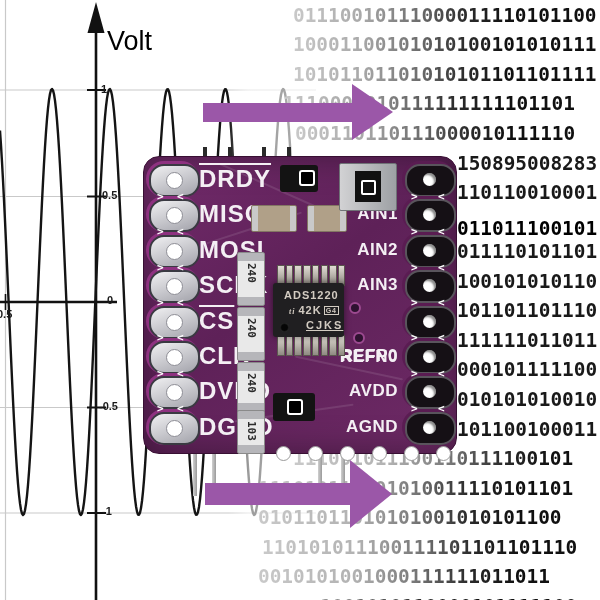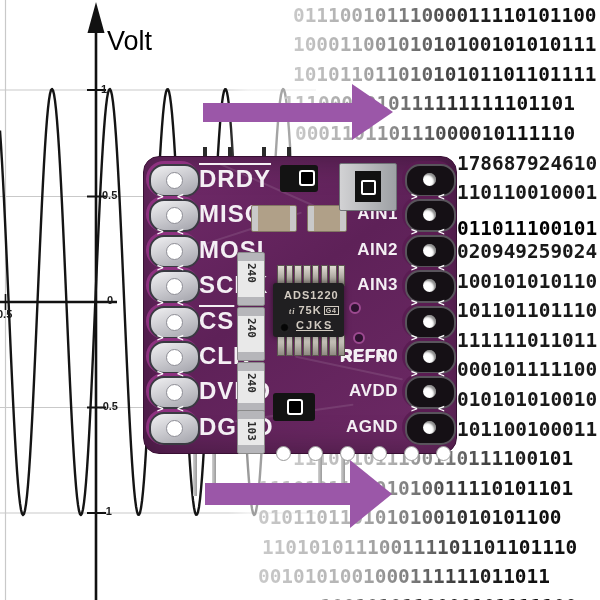--- a/index.html
+++ b/index.html
@@ -90,7 +90,7 @@
       <div class="brow clip" style="left: 293px; top: 59.9px; background-image: linear-gradient(90deg, rgb(201, 201, 201) 0px, rgb(168, 168, 168) 70px, rgb(110, 110, 110) 125px, rgb(46, 46, 46) 170px, rgb(16, 16, 16) 215px);">10101101101010101101101111</div>
       <div class="brow clip" style="left: 283px; top: 89.4px; background-image: linear-gradient(90deg, rgb(201, 201, 201) 0px, rgb(168, 168, 168) 70px, rgb(110, 110, 110) 125px, rgb(46, 46, 46) 170px, rgb(16, 16, 16) 215px);">1110001010111111111101101</div>
       <div class="brow clip" style="left: 295px; top: 119px; background-image: linear-gradient(90deg, rgb(201, 201, 201) 0px, rgb(168, 168, 168) 70px, rgb(110, 110, 110) 125px, rgb(46, 46, 46) 170px, rgb(16, 16, 16) 215px);">000110110111000010111110</div>
-      <div class="brow" style="left: 457px; top: 148.5px; color: rgb(25, 25, 25);">178687924610</div>
+      <div class="brow" style="left: 457px; top: 148.5px; color: rgb(25, 25, 25);">150895008283</div>
       <div class="brow" style="left: 457px; top: 178.1px; color: rgb(25, 25, 25);">110110010001</div>
       <div class="brow" style="left: 457px; top: 214px; color: #000000;">011011100101</div>
       <div class="brow" style="left: 457px; top: 237.2px; color: rgb(25, 25, 25);">020949259024</div>

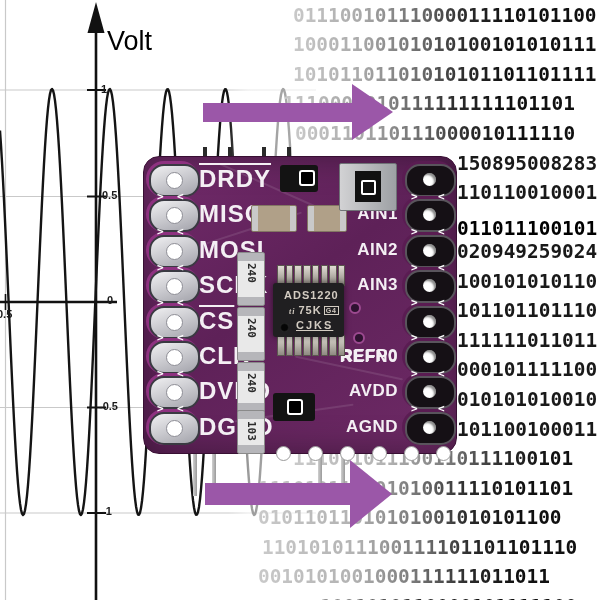--- a/index.html
+++ b/index.html
@@ -93,7 +93,7 @@
       <div class="brow" style="left: 457px; top: 148.5px; color: rgb(25, 25, 25);">150895008283</div>
       <div class="brow" style="left: 457px; top: 178.1px; color: rgb(25, 25, 25);">110110010001</div>
       <div class="brow" style="left: 457px; top: 214px; color: #000000;">011011100101</div>
-      <div class="brow" style="left: 457px; top: 237.2px; color: rgb(25, 25, 25);">020949259024</div>
+      <div class="brow" style="left: 457px; top: 237.2px; color: rgb(25, 25, 25);">011110101101</div>
       <div class="brow" style="left: 457px; top: 266.7px; color: rgb(25, 25, 25);">100101010110</div>
       <div class="brow" style="left: 457px; top: 296.3px; color: rgb(25, 25, 25); text-align: center;">101101101110</div>
       <div class="brow" style="left: 457px; top: 325.8px; color: rgb(25, 25, 25);">111111011011</div>

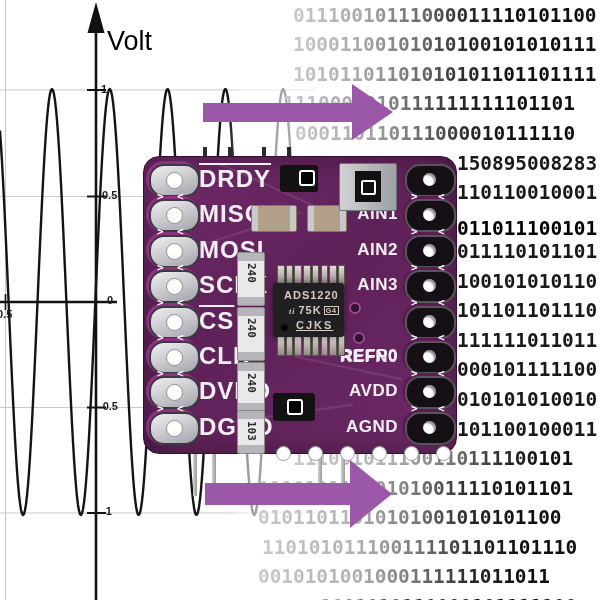--- a/index.html
+++ b/index.html
@@ -297,7 +297,7 @@
       </div>
     <div id="chip">
       <span class="chip-line" style="left:11px;top:6px;">ADS1220</span>
-      <span class="chip-line" id="chip-l2" style="left:16px;top:21px;"><span class="ti">ti</span><span>75K</span><span class="g4">G4</span></span>
+      <span class="chip-line" id="chip-l2" style="left:16px;top:21px;"><span class="ti">ti</span><span>42K</span><span class="g4">G4</span></span>
       <span class="chip-line" style="left:23px;top:36px;letter-spacing:2px;text-decoration:underline;">CJKS</span>
       <div id="pin1-dot"></div>
     </div>

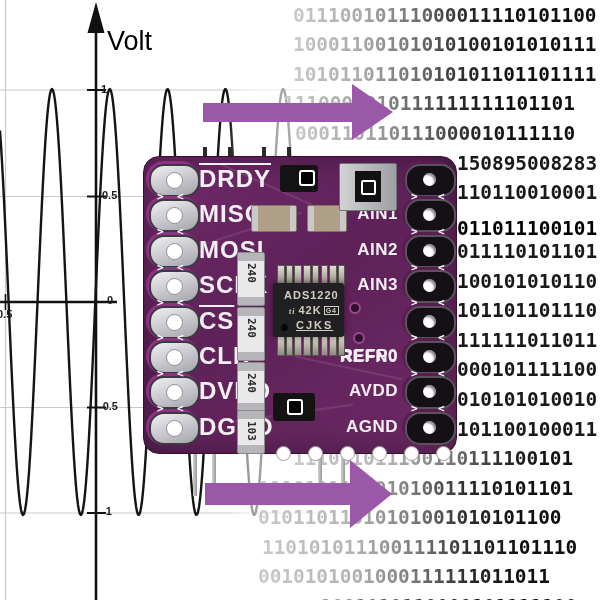--- a/index.html
+++ b/index.html
@@ -298,7 +298,7 @@
     <div id="chip">
       <span class="chip-line" style="left:11px;top:6px;">ADS1220</span>
       <span class="chip-line" id="chip-l2" style="left:16px;top:21px;"><span class="ti">ti</span><span>42K</span><span class="g4">G4</span></span>
-      <span class="chip-line" style="left:23px;top:36px;letter-spacing:2px;text-decoration:underline;">CJKS</span>
+      <span class="chip-line" style="left:33px;top:36px;letter-spacing:2px;text-decoration:underline;">CJKS</span>
       <div id="pin1-dot"></div>
     </div>
 

